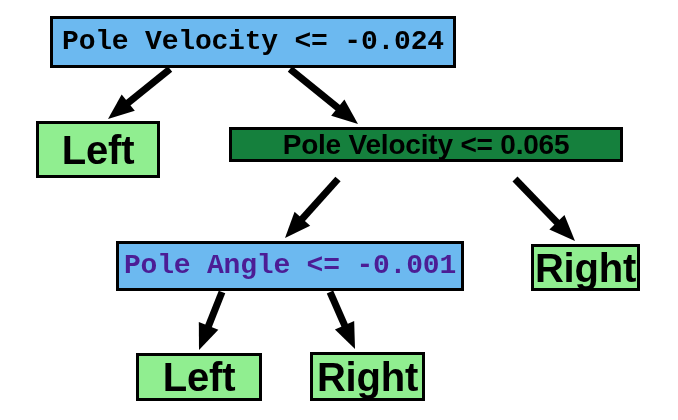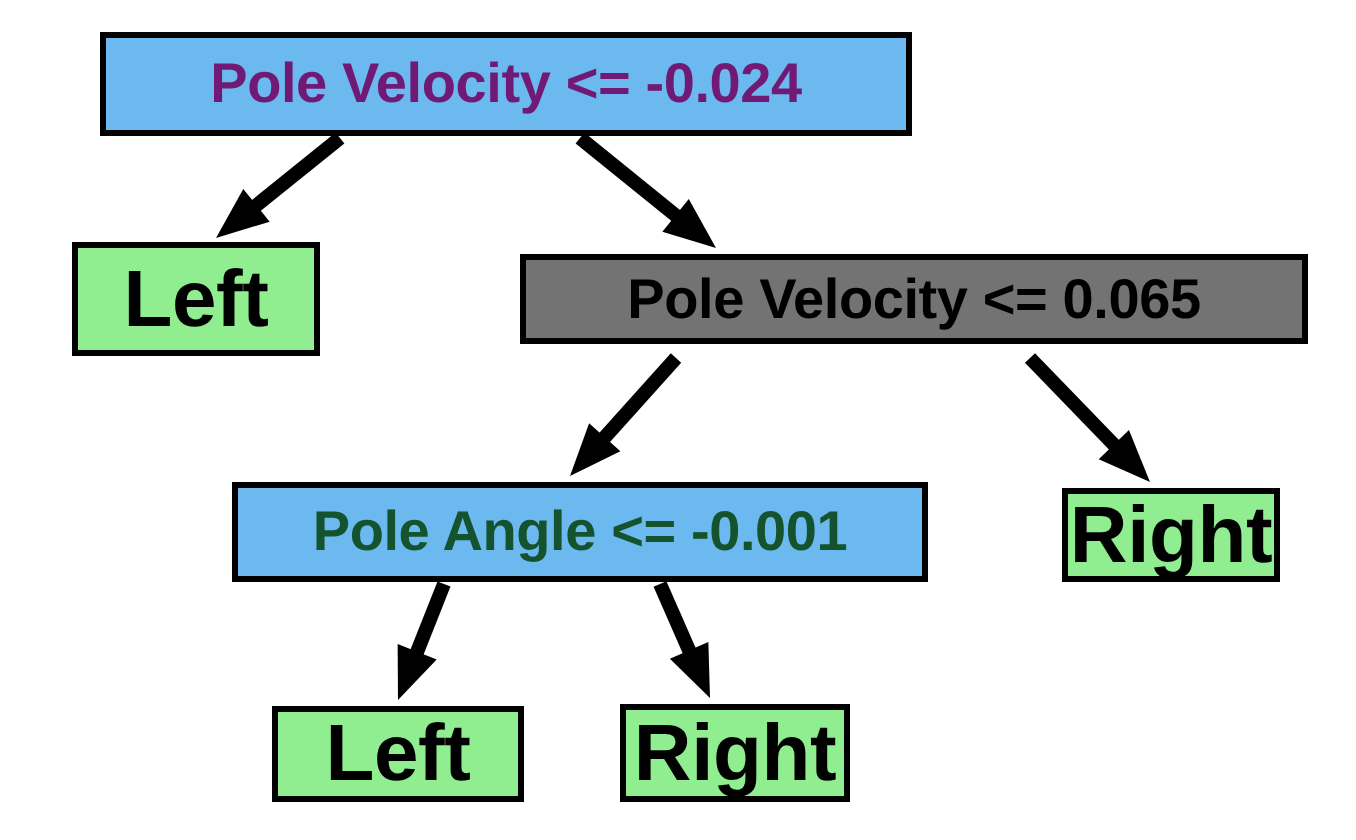--- a/index.html
+++ b/index.html
@@ -82,7 +82,7 @@
 
   <div id="node-layer">
       <div class="node decision" style="left: 50px; top: 16px; width: 406px; height: 52px; background: rgb(108, 185, 240); border-color: rgb(0, 0, 0);">
-        <span class="node-label" style="color: #701a75;">Pole Velocity &lt;= -0.024</span>
+        <span class="node-label" style="color: #000000; font-family: Liberation Mono, monospace;">Pole Velocity &lt;= -0.024</span>
       </div>
       <div class="node leaf" style="left: 36px; top: 121px; width: 124px; height: 57px; background: rgb(144, 238, 144); border-color: rgb(0, 0, 0);">
         <span class="node-label" style="color: rgb(0, 0, 0);">Left</span>

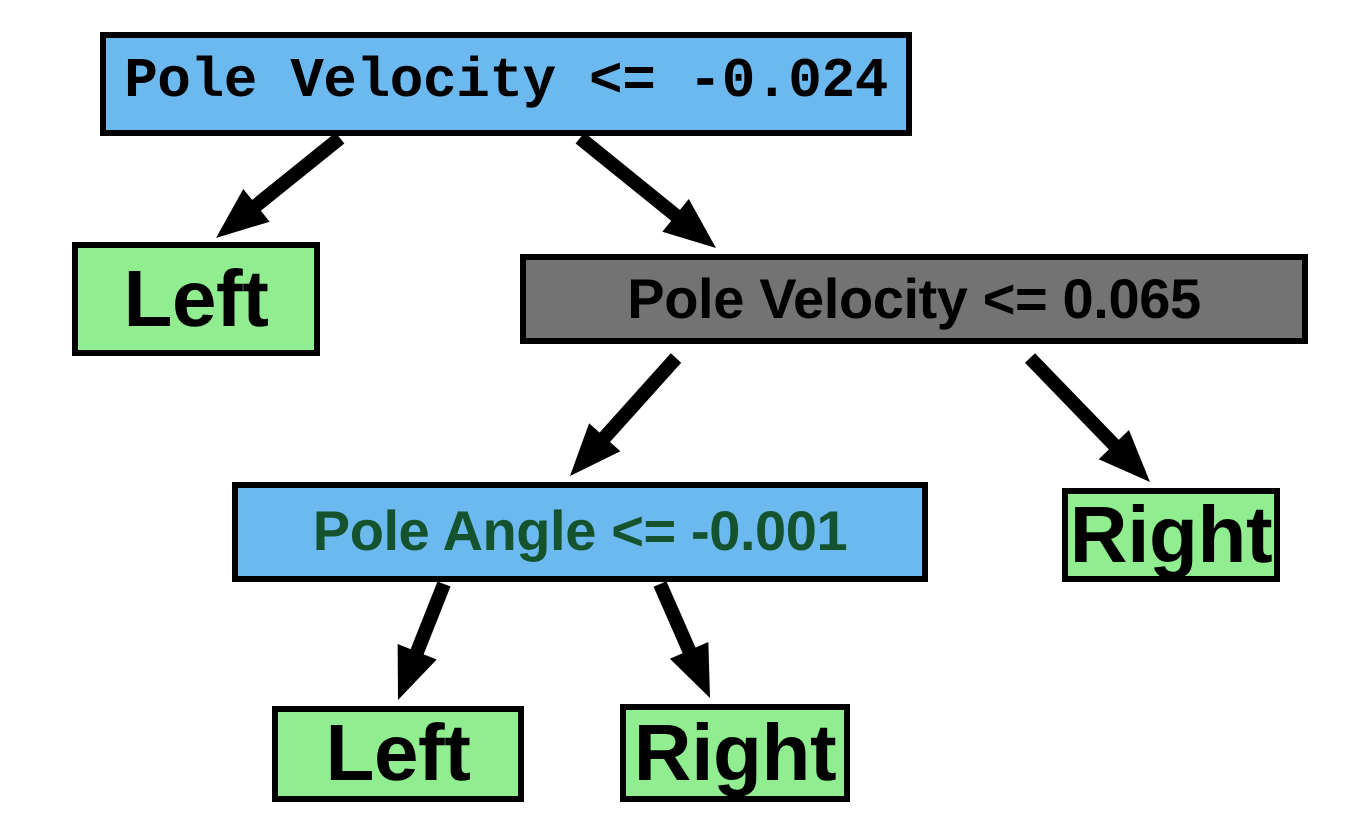--- a/index.html
+++ b/index.html
@@ -87,7 +87,7 @@
       <div class="node leaf" style="left: 36px; top: 121px; width: 124px; height: 57px; background: rgb(144, 238, 144); border-color: rgb(0, 0, 0);">
         <span class="node-label" style="color: rgb(0, 0, 0);">Left</span>
       </div>
-      <div class="node decision" style="left: 229px; top: 127px; width: 394px; height: 45px; background: #737373; border-color: rgb(0, 0, 0); margin-left: 31px;">
+      <div class="node decision" style="left: 229px; top: 127px; width: 394px; height: 35px; background: #15803d; border-color: rgb(0, 0, 0);">
         <span class="node-label" style="color: rgb(0, 0, 0);">Pole Velocity &lt;= 0.065</span>
       </div>
       <div class="node decision" style="left: 116px; top: 241px; width: 348px; height: 50px; background: rgb(108, 185, 240); border-color: rgb(0, 0, 0);">

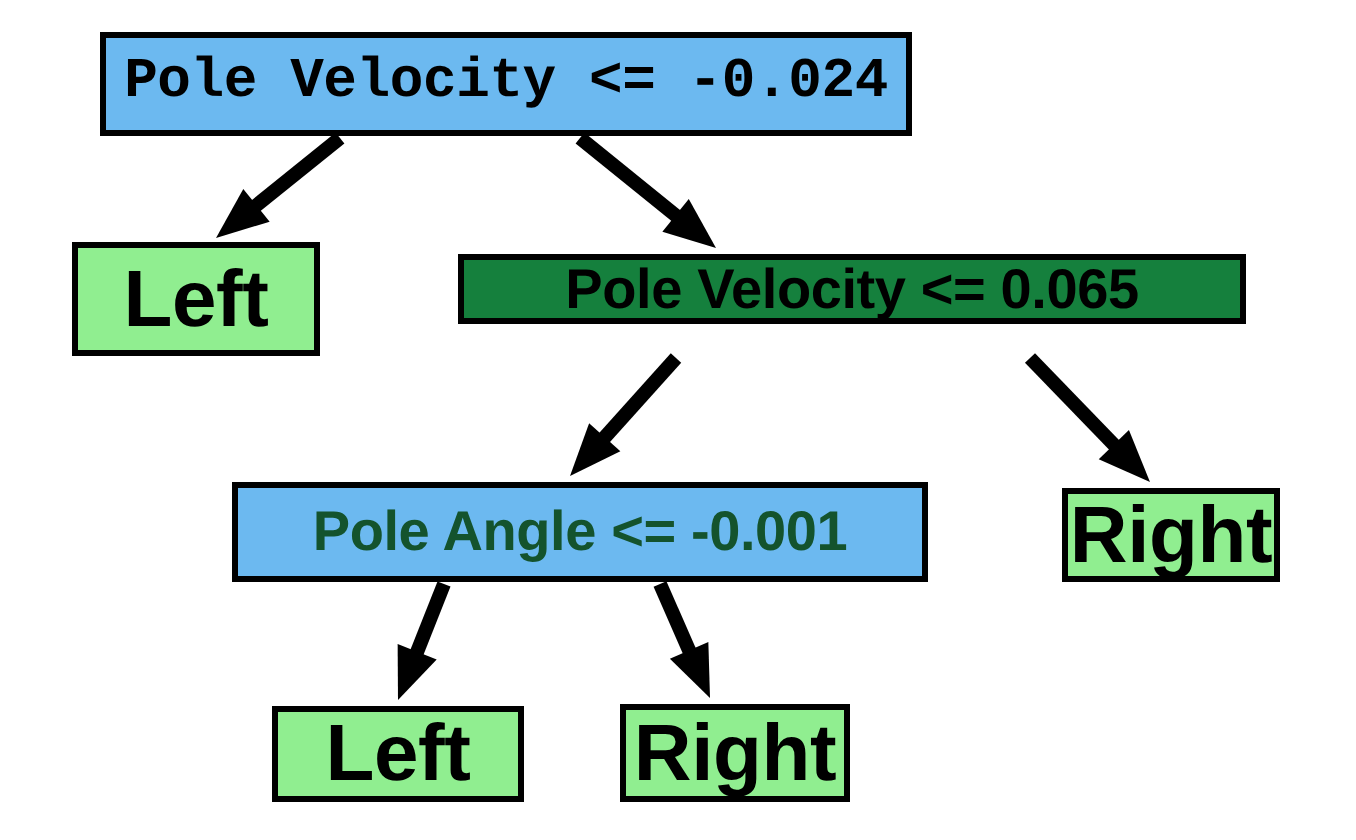--- a/index.html
+++ b/index.html
@@ -91,7 +91,7 @@
         <span class="node-label" style="color: rgb(0, 0, 0);">Pole Velocity &lt;= 0.065</span>
       </div>
       <div class="node decision" style="left: 116px; top: 241px; width: 348px; height: 50px; background: rgb(108, 185, 240); border-color: rgb(0, 0, 0);">
-        <span class="node-label" style="color: #14532d;">Pole Angle &lt;= -0.001</span>
+        <span class="node-label" style="color: #4c1d95; font-family: Liberation Mono, monospace;">Pole Angle &lt;= -0.001</span>
       </div>
       <div class="node leaf" style="left: 531px; top: 244px; width: 109px; height: 47px; background: rgb(144, 238, 144); border-color: rgb(0, 0, 0);">
         <span class="node-label" style="color: rgb(0, 0, 0);">Right</span>

